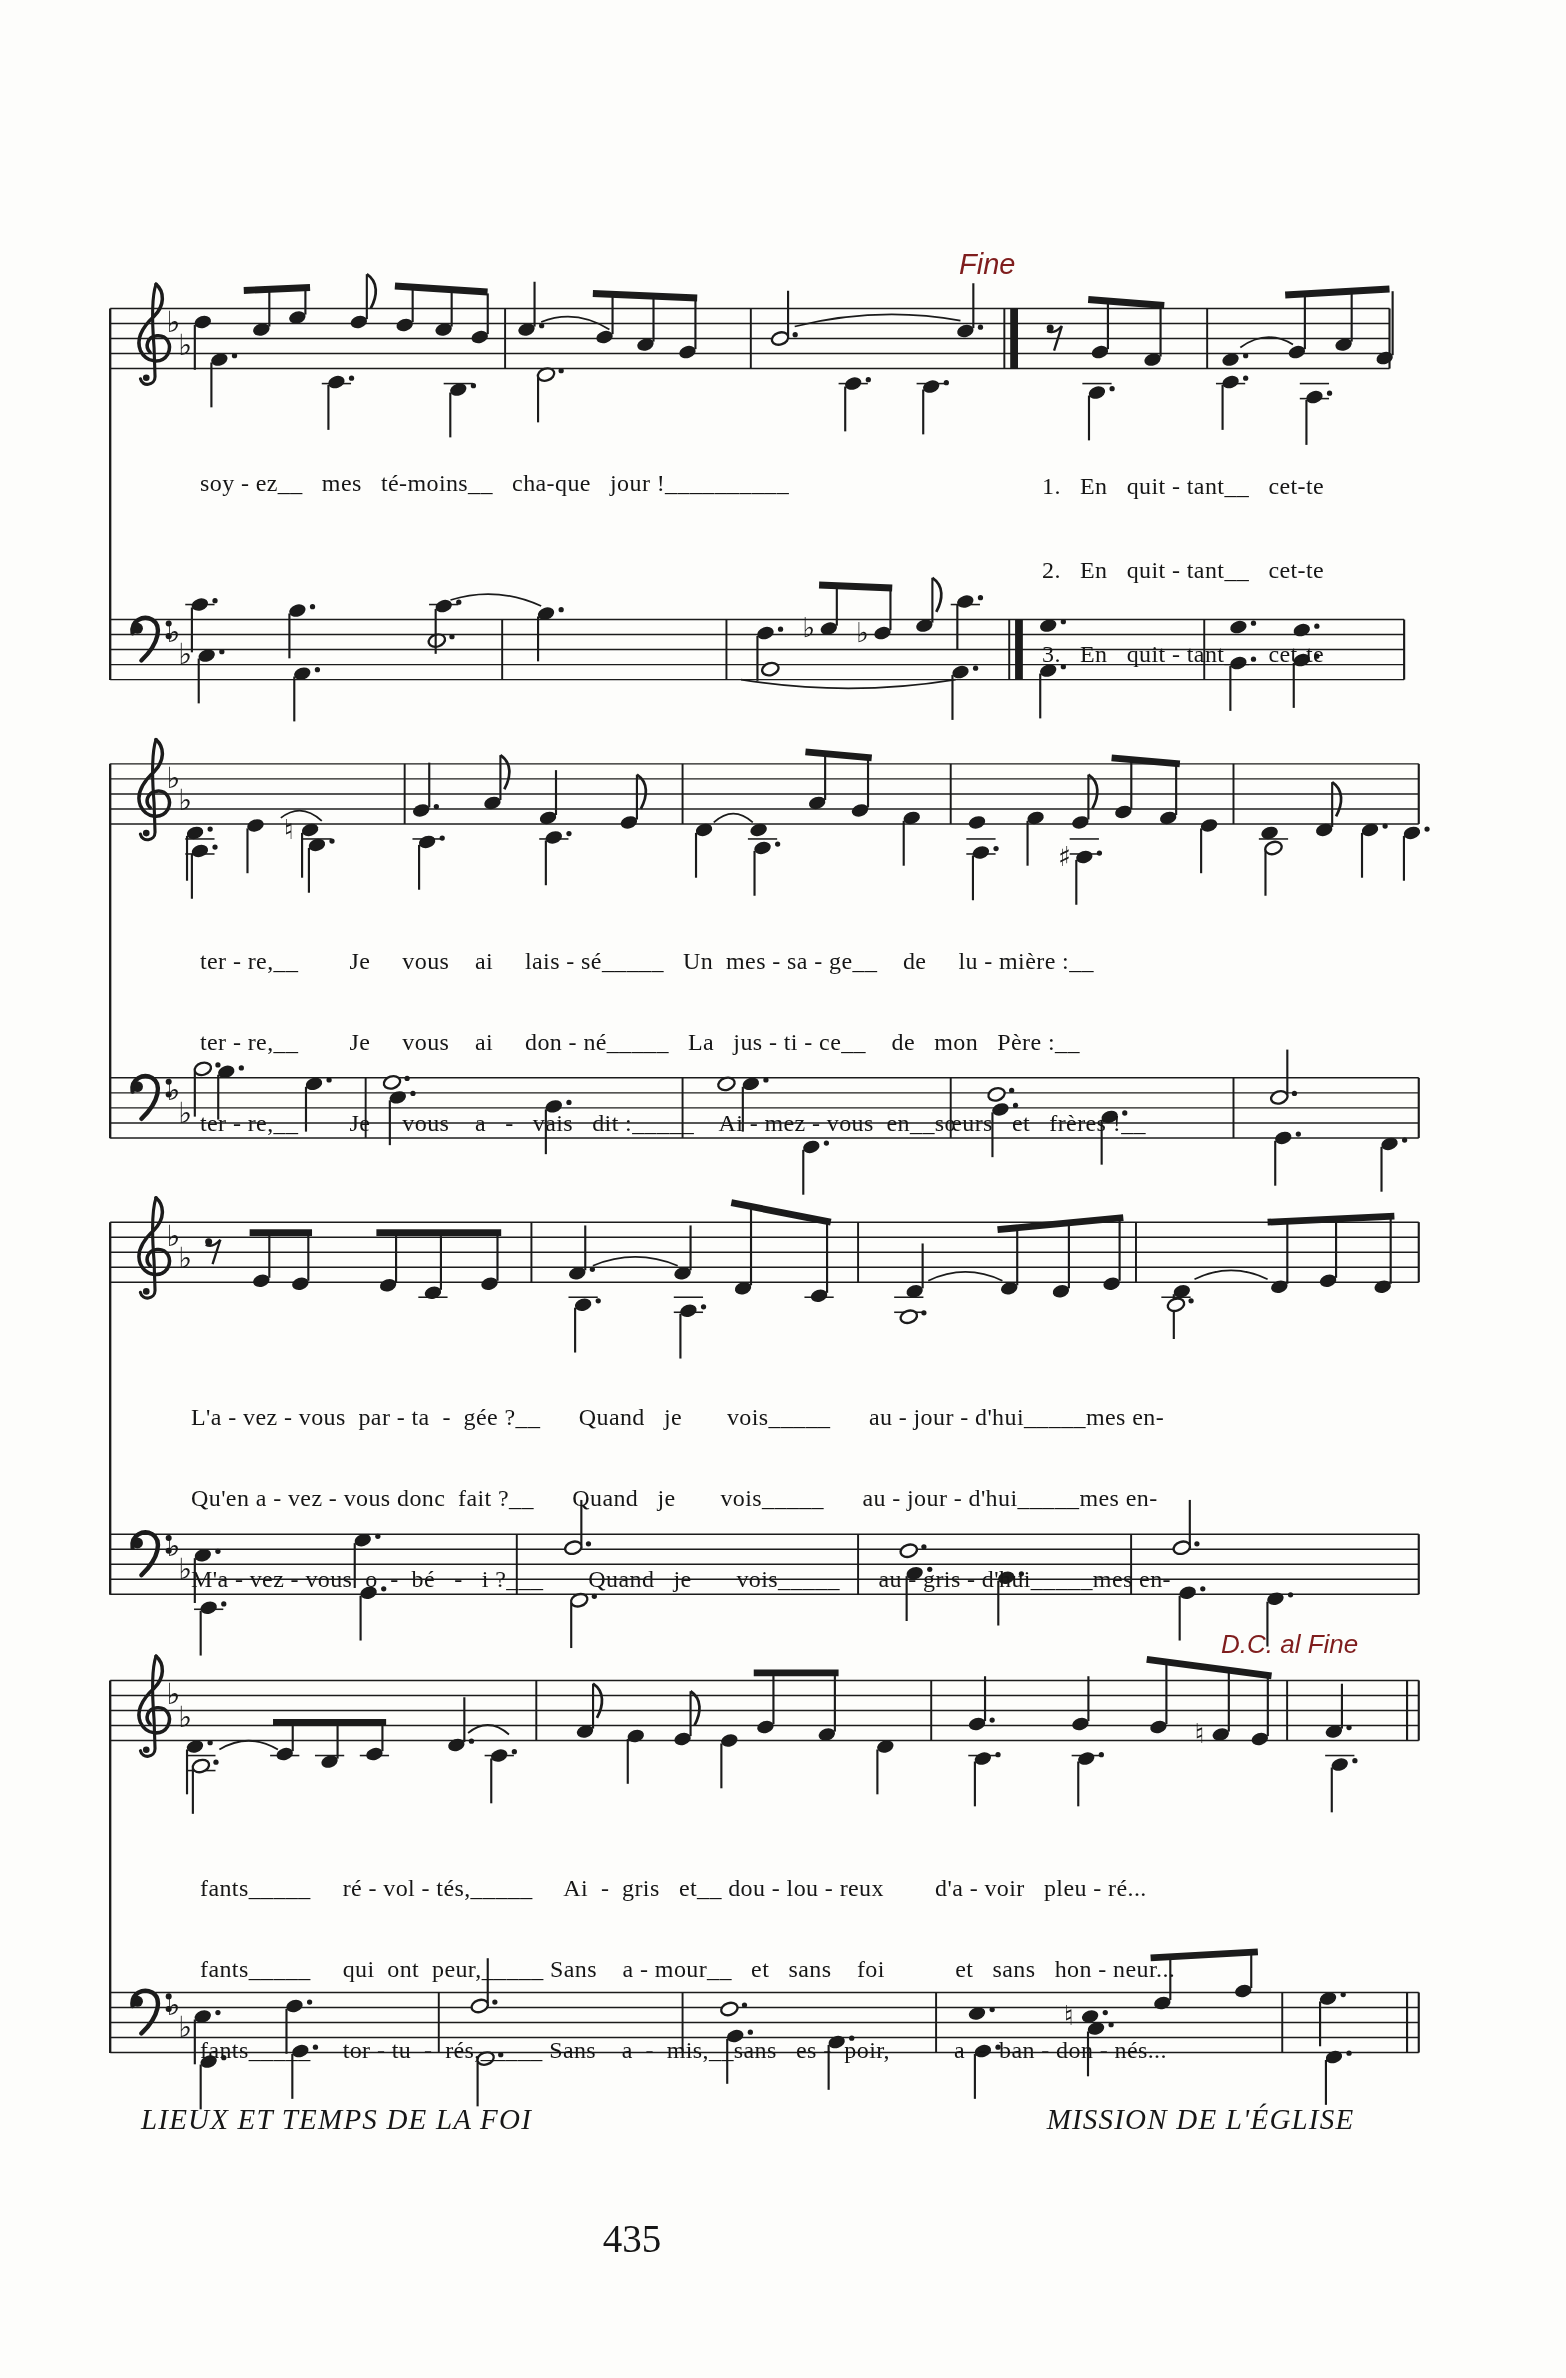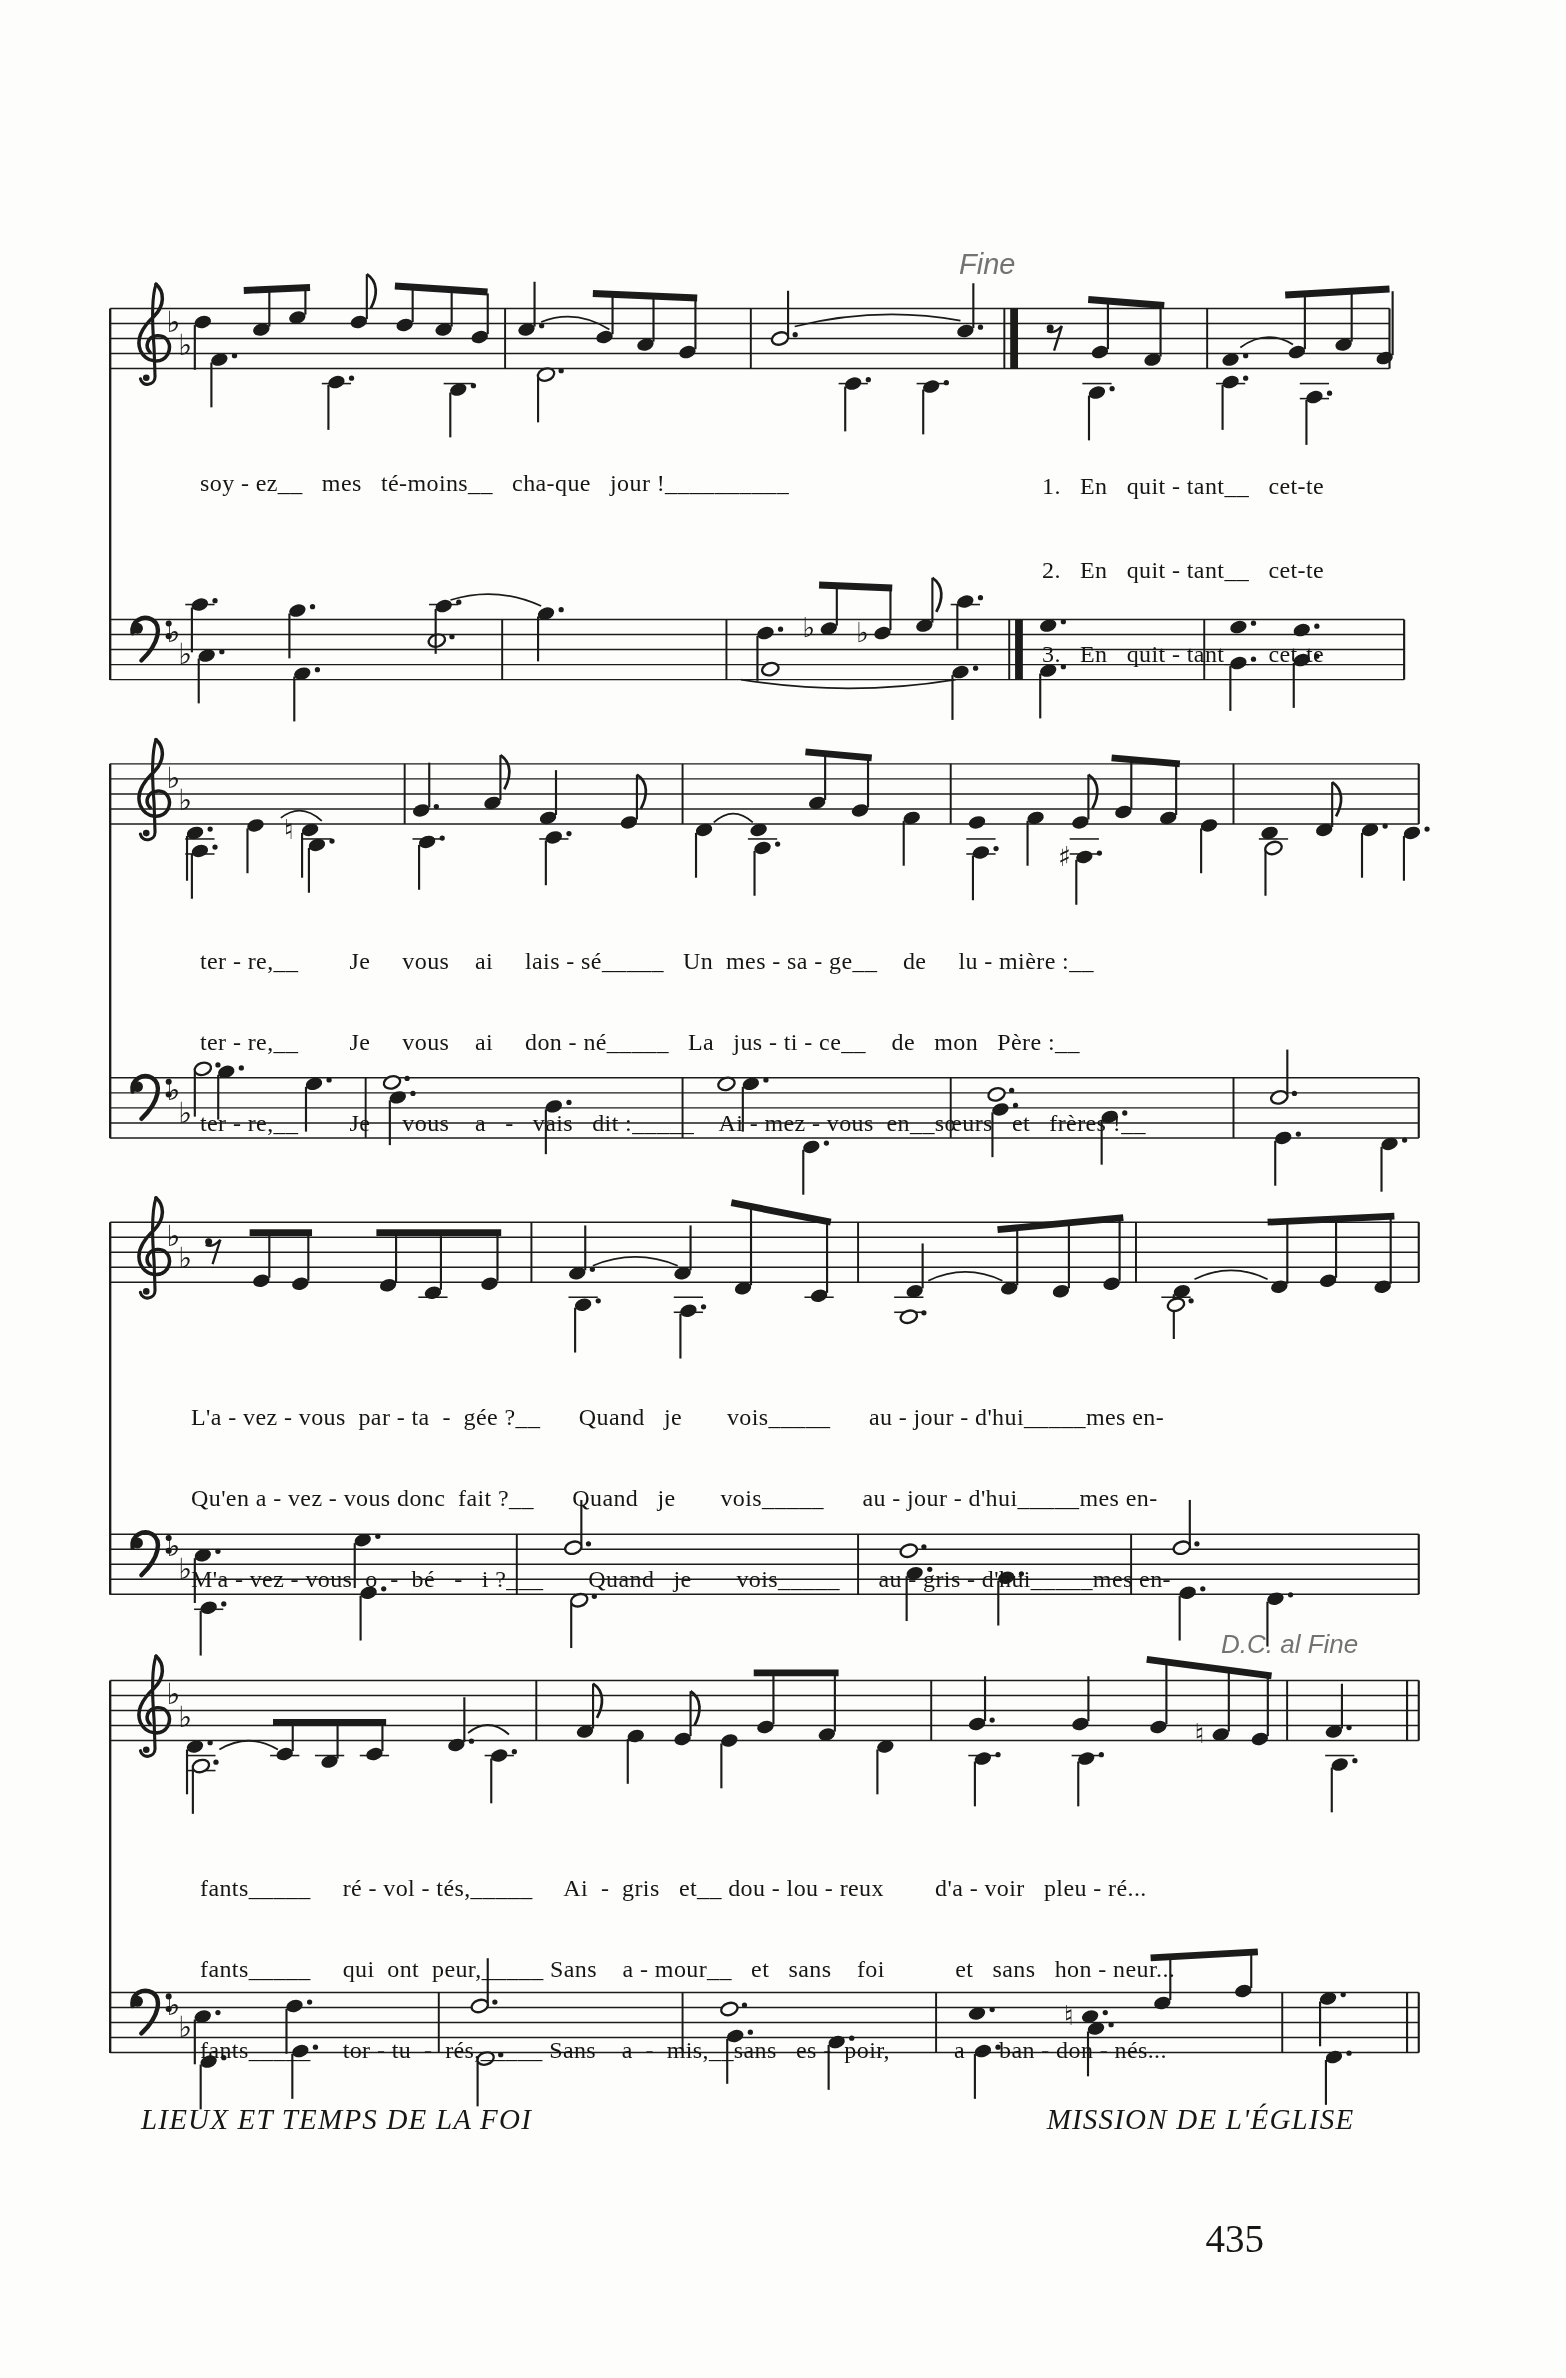--- a/index.html
+++ b/index.html
@@ -12,7 +12,7 @@
   .lyr{font-size:24px;letter-spacing:0.4px;}
   .vgroup div{line-height:48px;}
   .lgroup div{line-height:45px;}
-  .marking{font-family:"Liberation Sans",sans-serif;font-style:italic;color:#737373;}
+  .marking{font-family:"Liberation Sans",sans-serif;font-style:italic;color:#7f1d1d;}
   .footer-text{font-size:29px;letter-spacing:1.2px;font-style:italic;}
   .page-number{font-size:39px;}
   #music{position:absolute;top:0;left:0;}

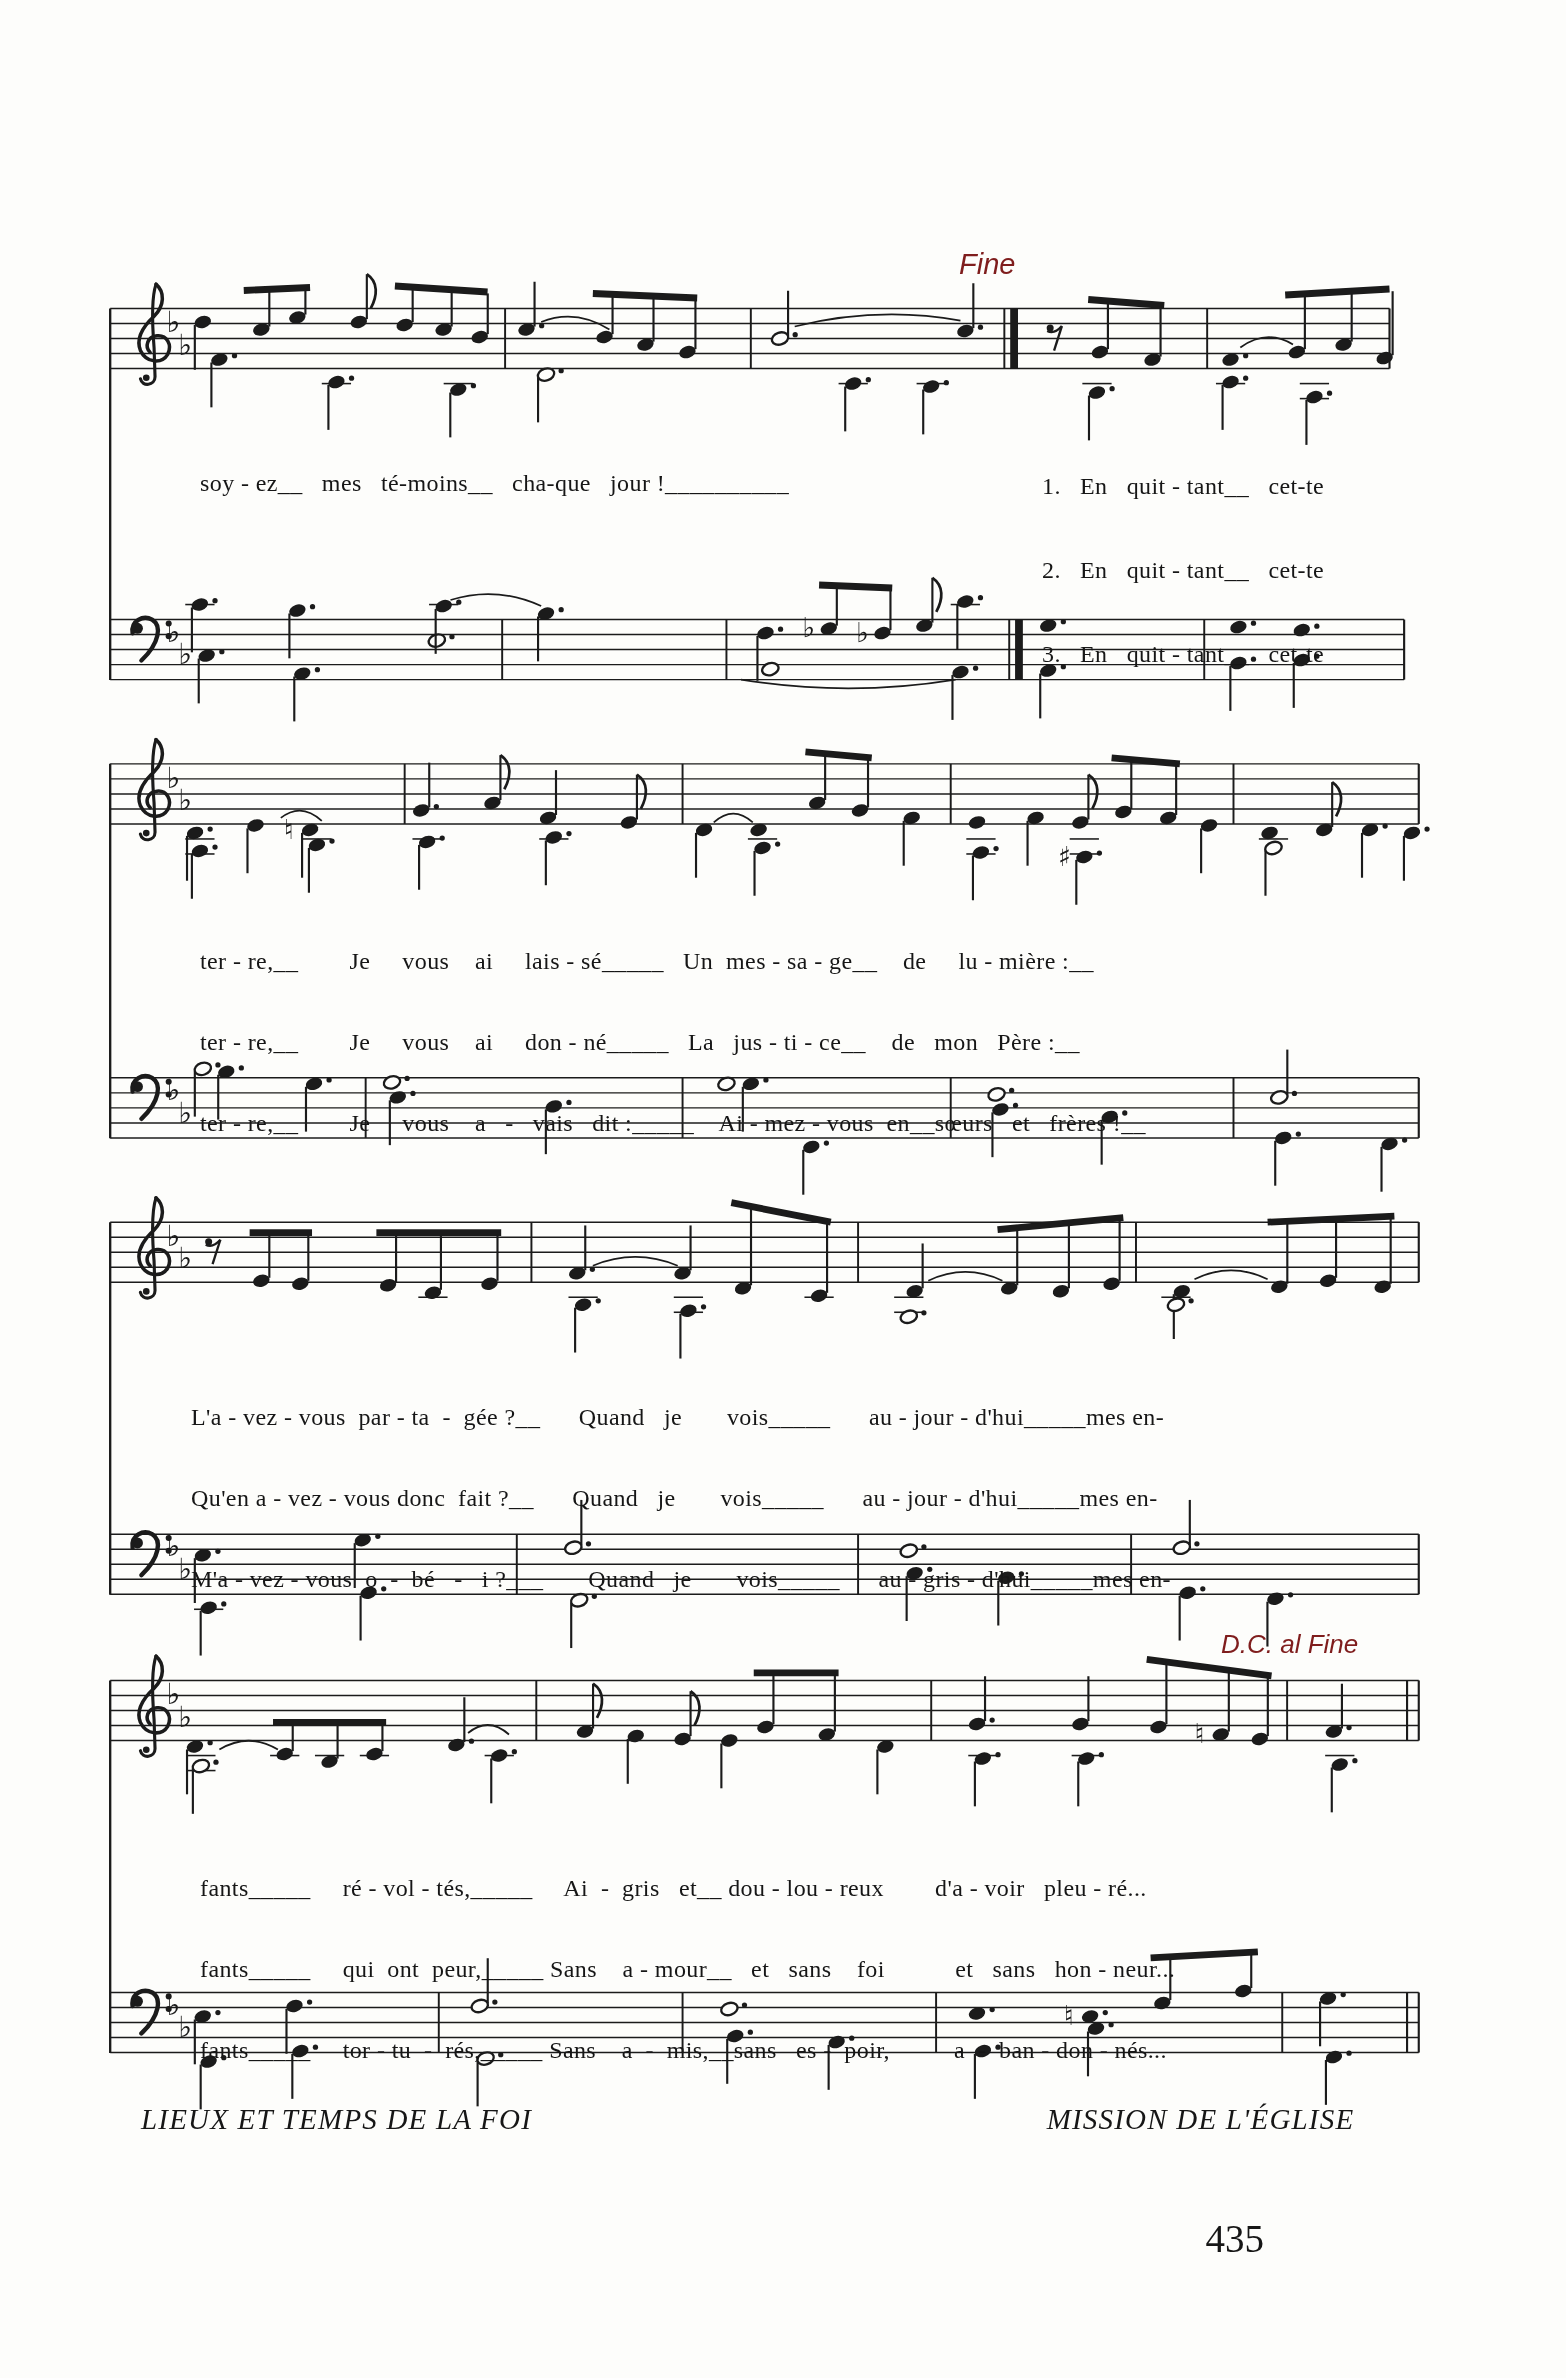--- a/index.html
+++ b/index.html
@@ -710,7 +710,7 @@
 
   <div class="txt footer-text" style="left:975px;top:2103px;width:451px;text-align:center">MISSION DE L'ÉGLISE</div>
 
-  <div class="txt page-number" style="left:0;top:2216px;width:1264px;text-align:right">435</div>
+  <div class="txt page-number" style="left:0;top:2216px;width:1264px;text-align:center">435</div>
 
 </div>
 

